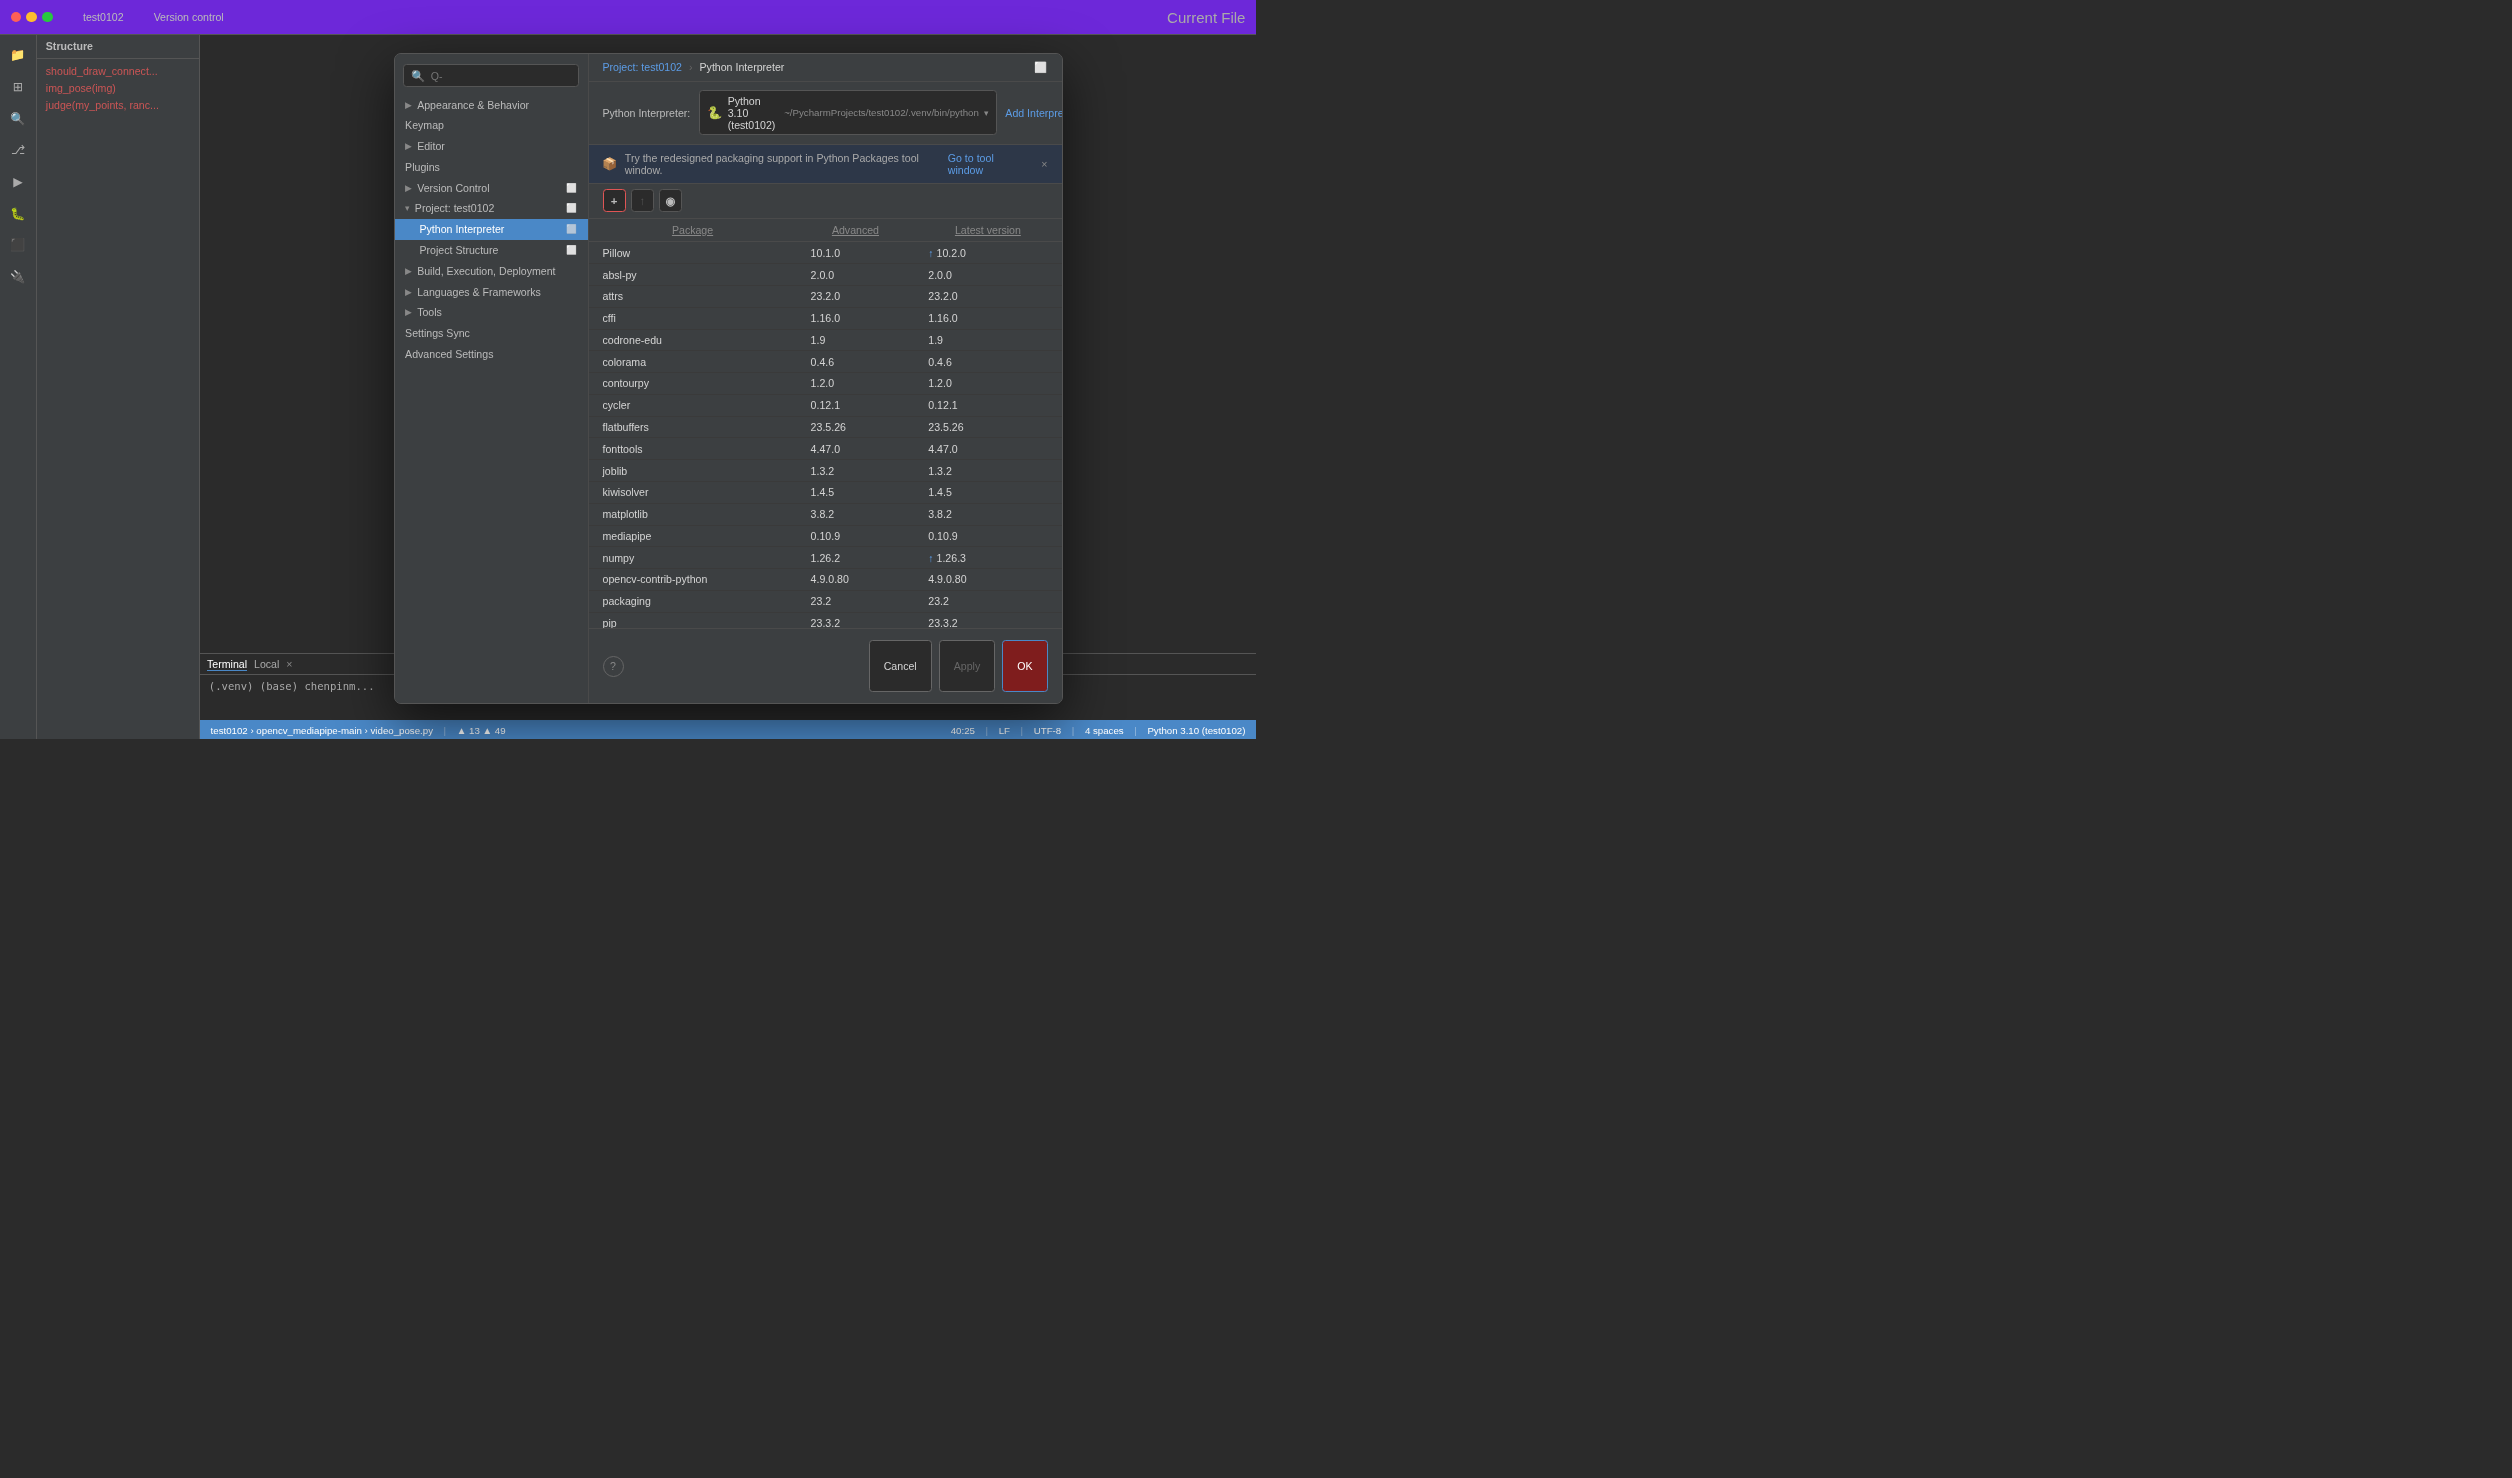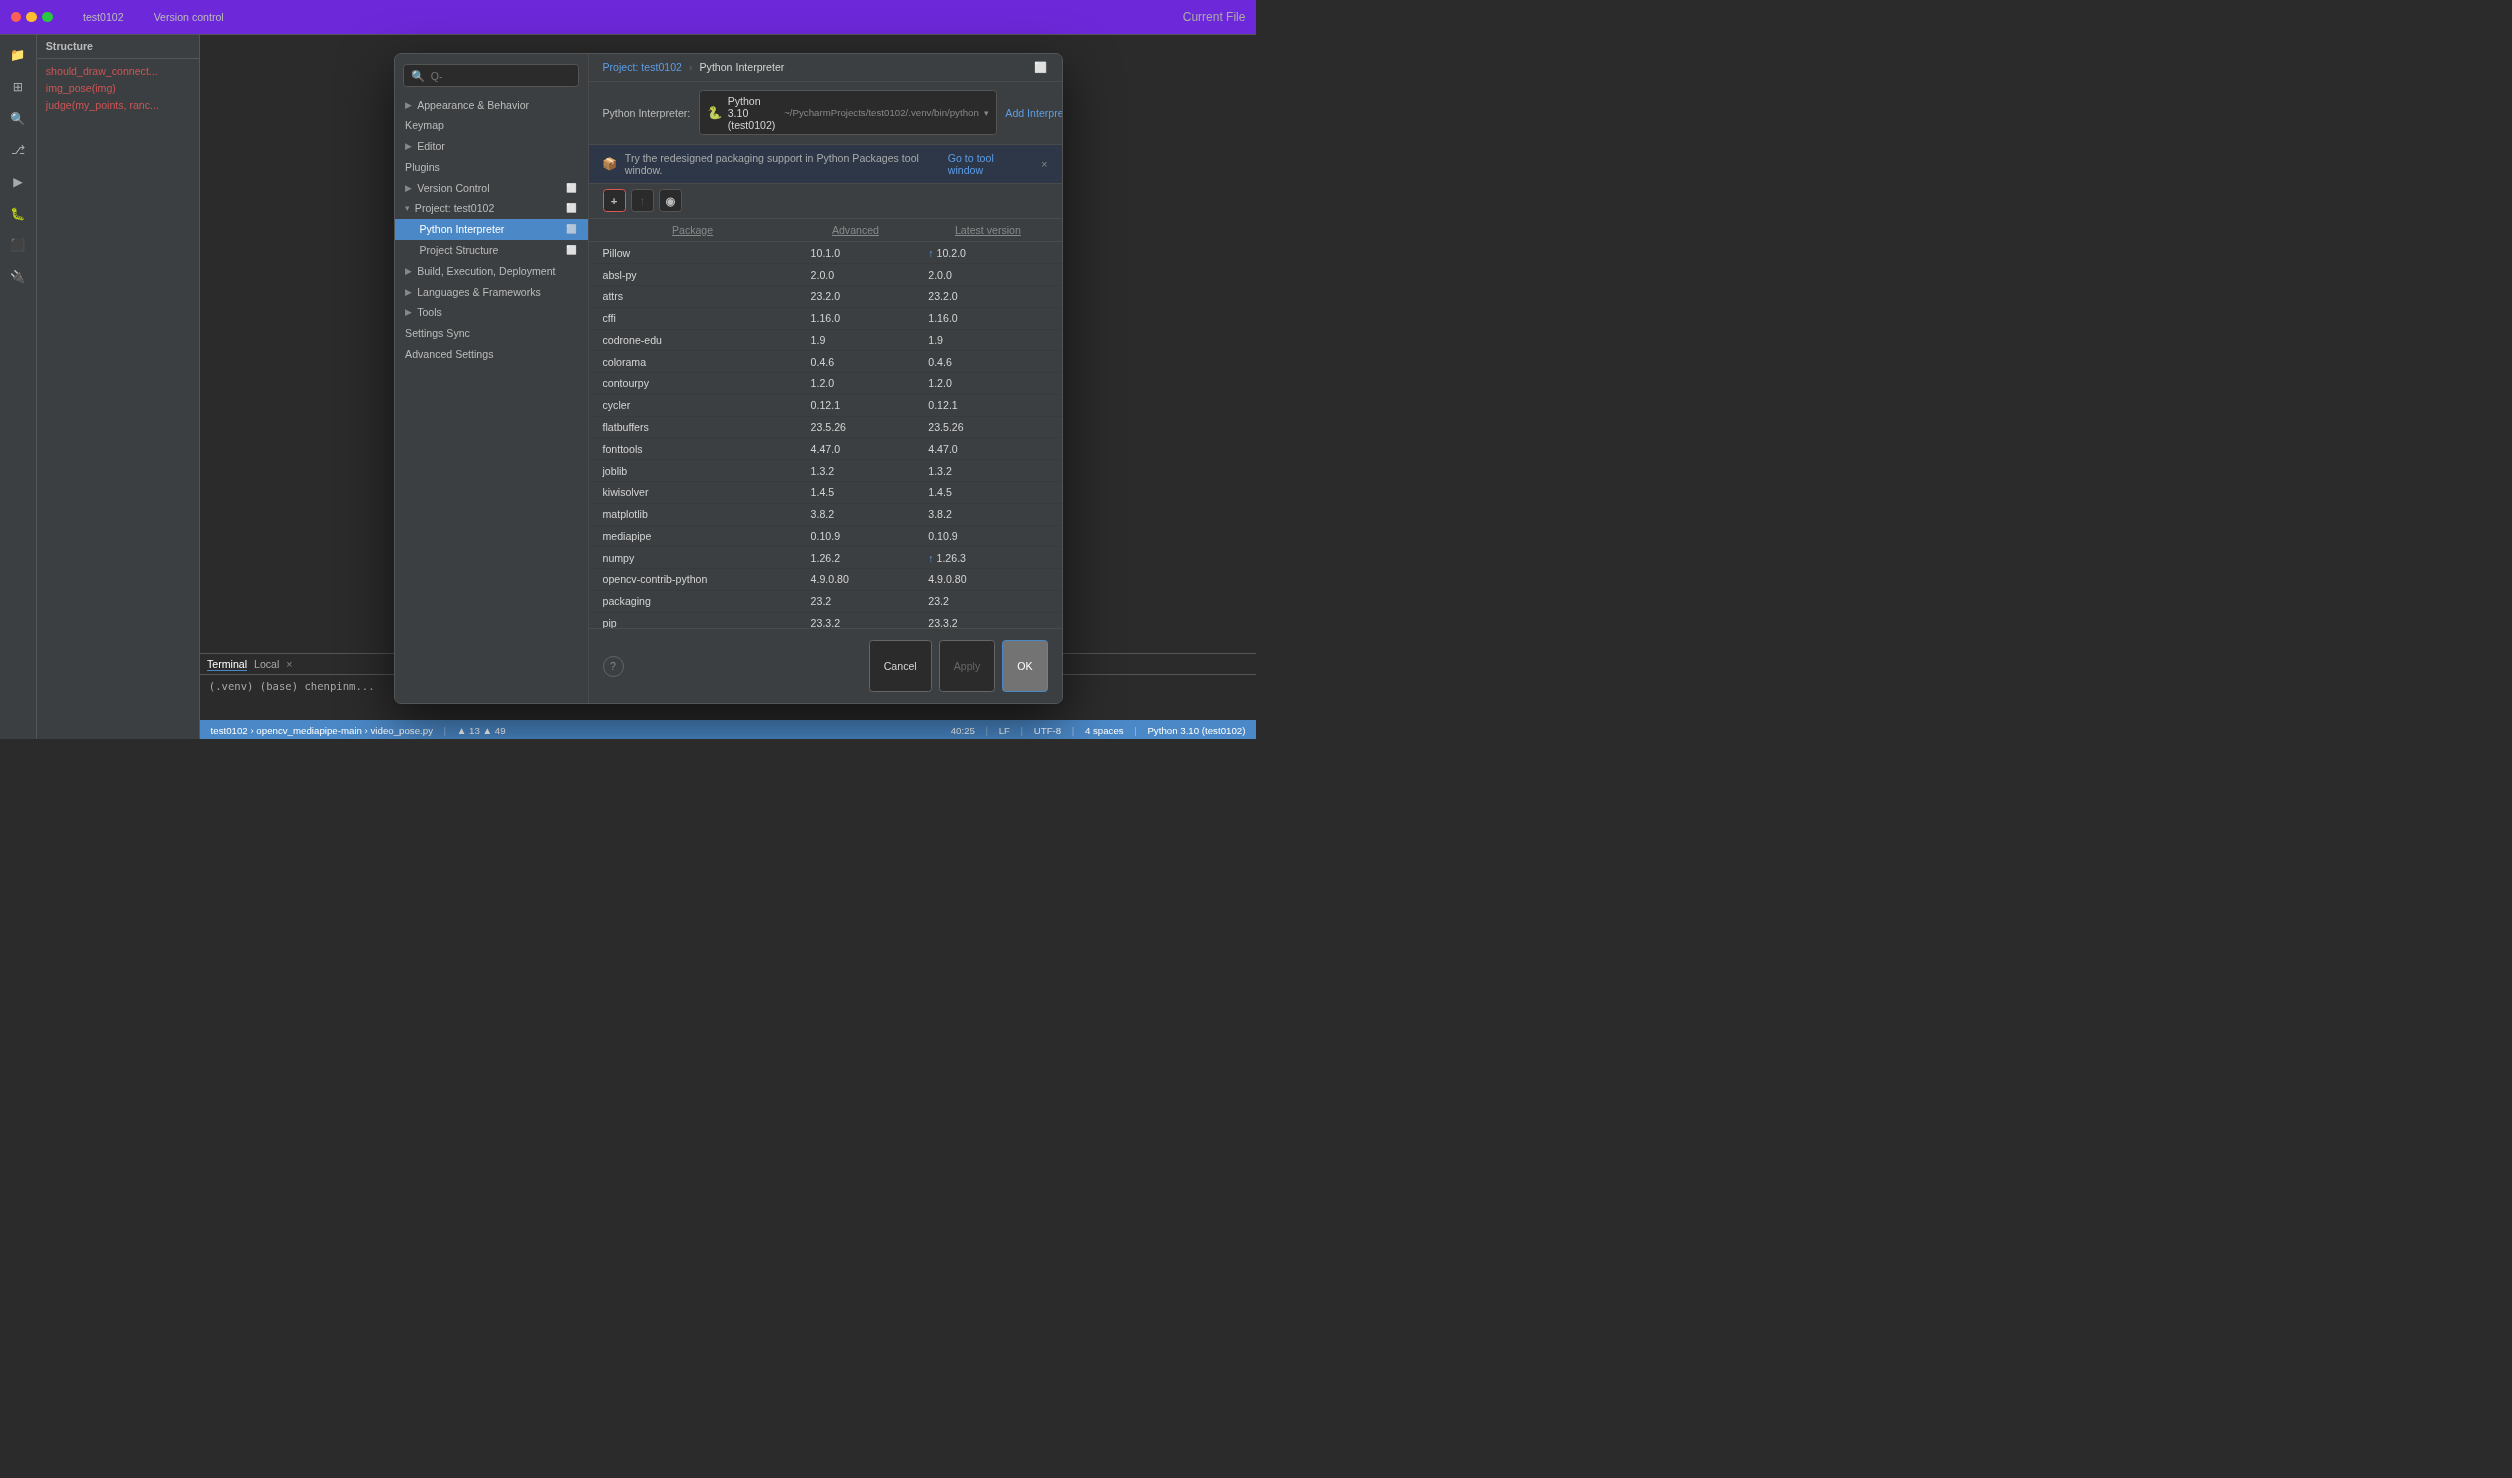--- a/index.html
+++ b/index.html
@@ -31,7 +31,7 @@
     .tl-green { background: #28c840; }
     .top-bar-title { color: #bbb; font-size: 10.6px; margin-left: 7px; }
     .top-bar-spacer { flex: 1; }
-    .top-bar-text { color: #aaa; font-size: 12px; }
+    .top-bar-text { color: #aaa; font-size: 15px; }
 
     
     .ide-layout {

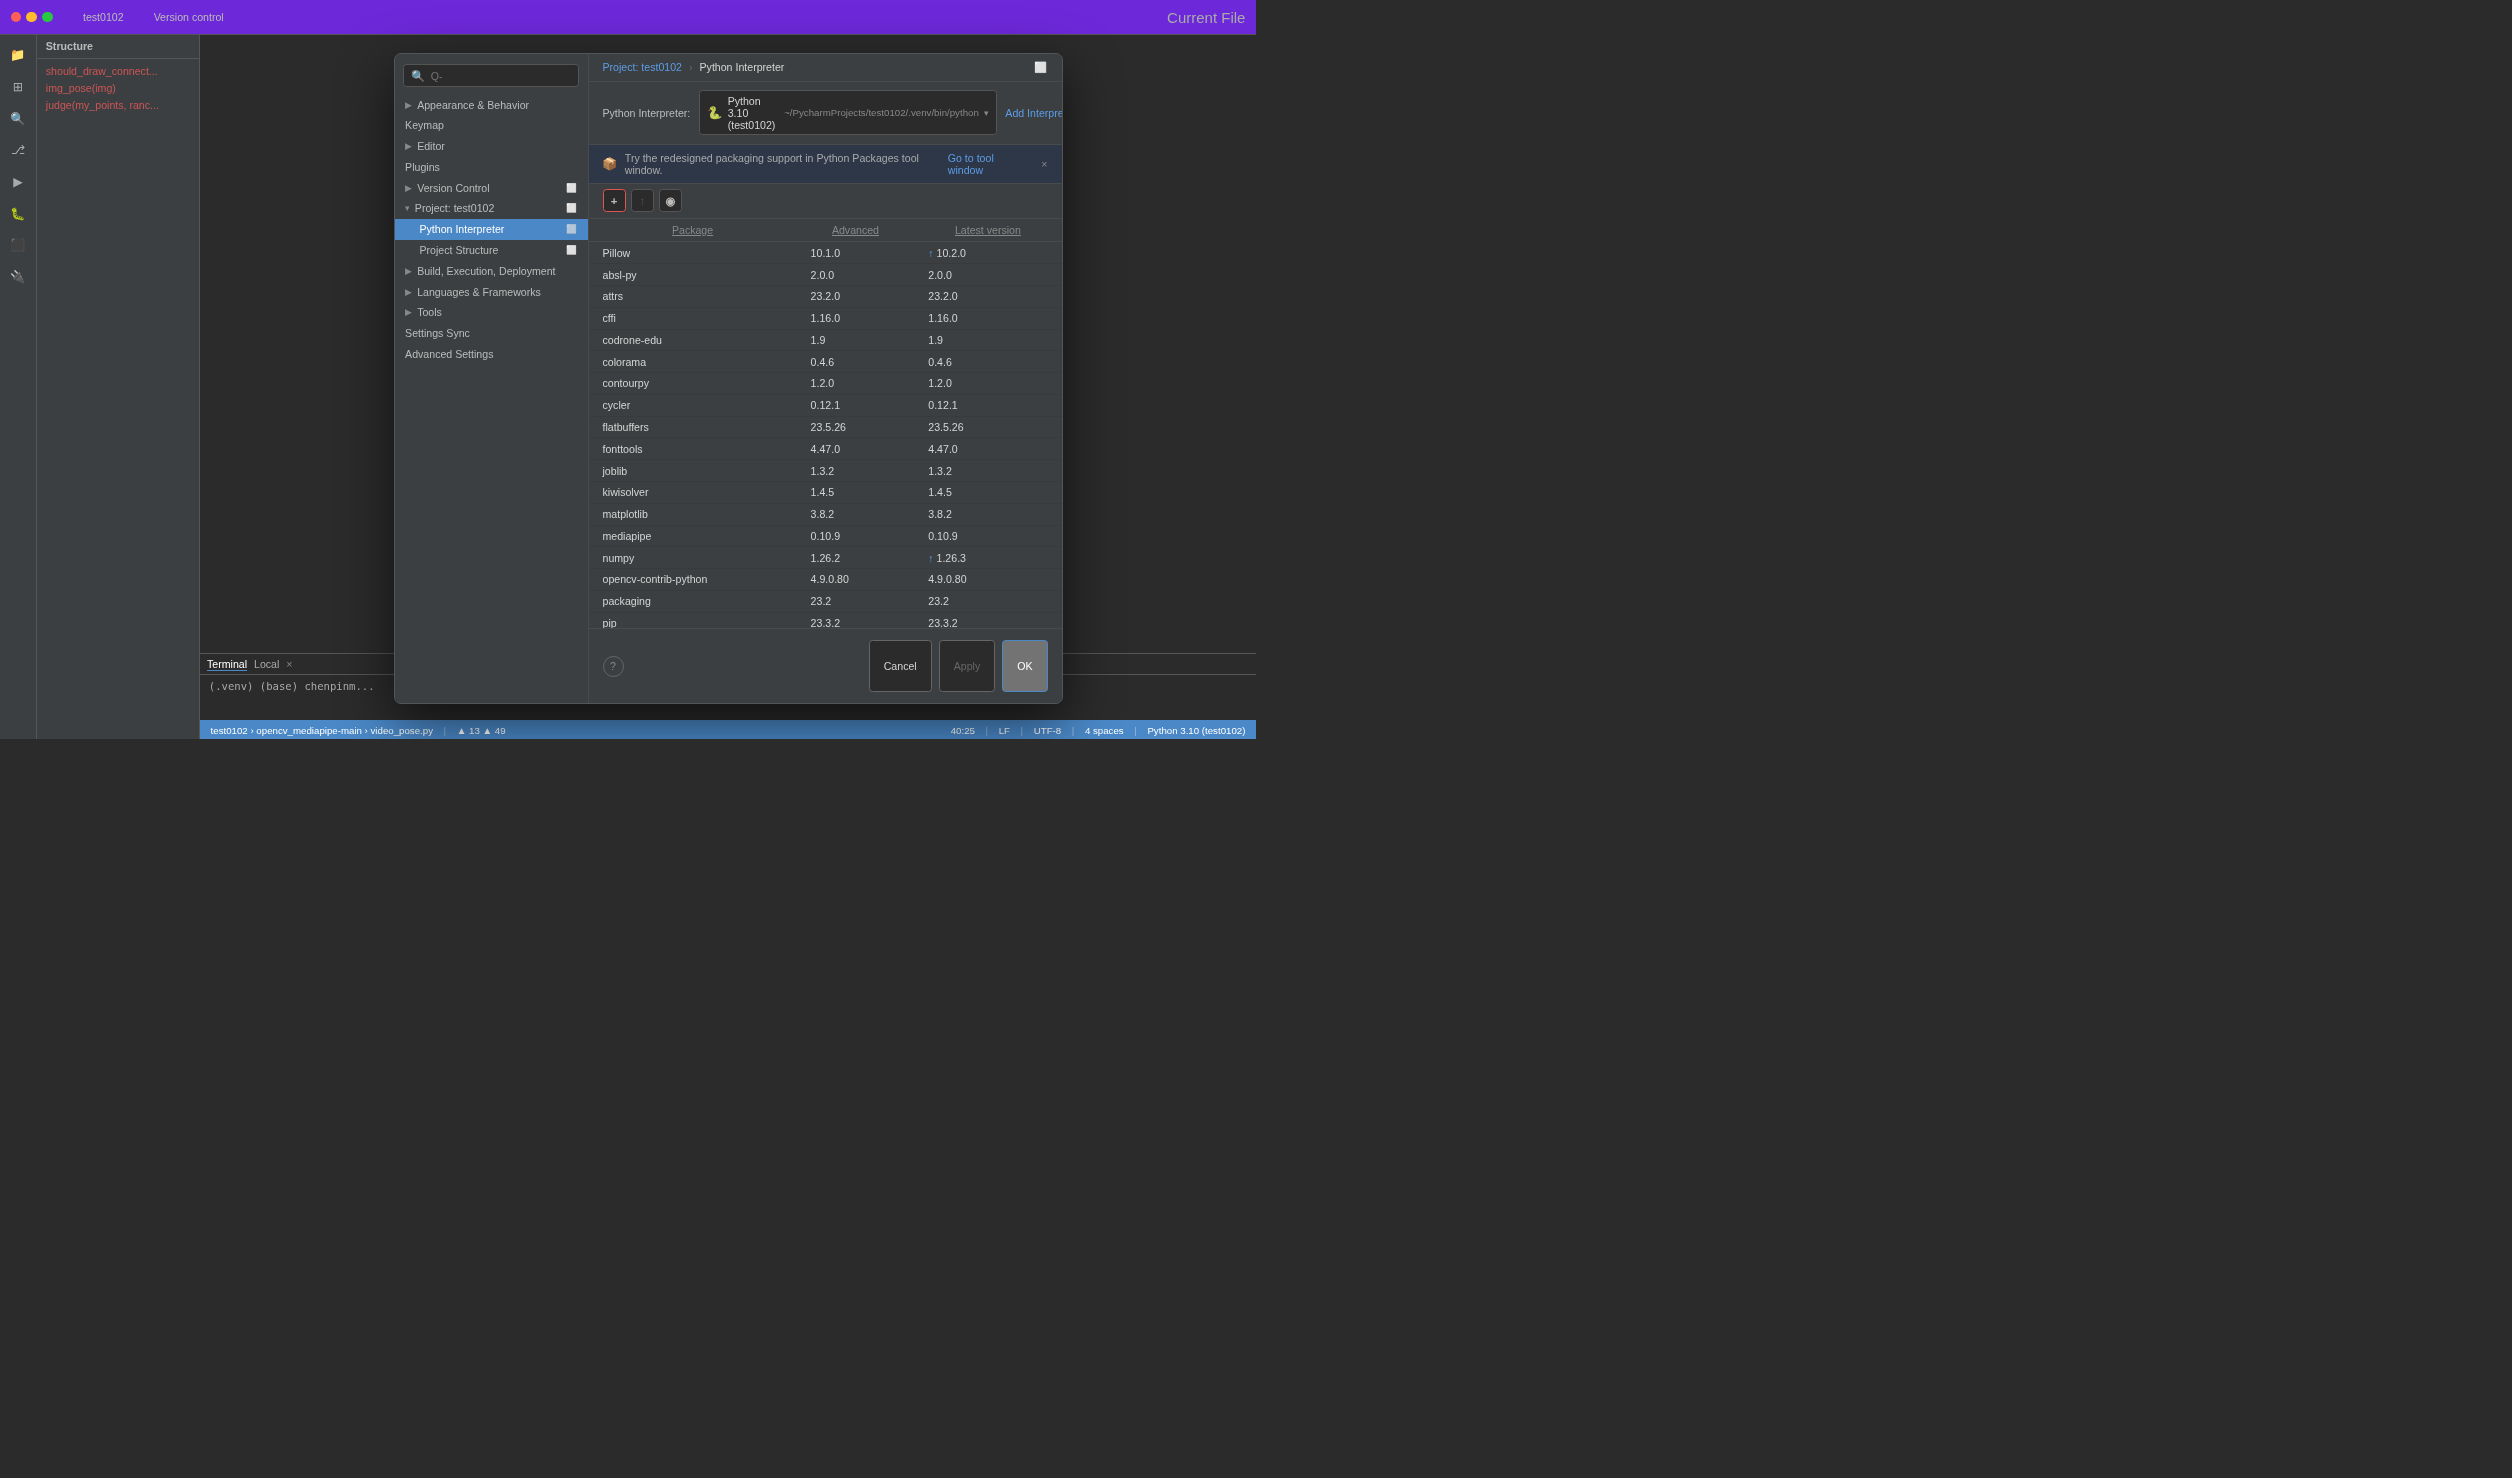--- a/index.html
+++ b/index.html
@@ -354,7 +354,7 @@
       color: #d4d4d4;
     }
     .footer-btn.primary {
-      background: #737373;
+      background: #7f1d1d;
       border-color: #4a88c7;
       color: #fff;
     }

